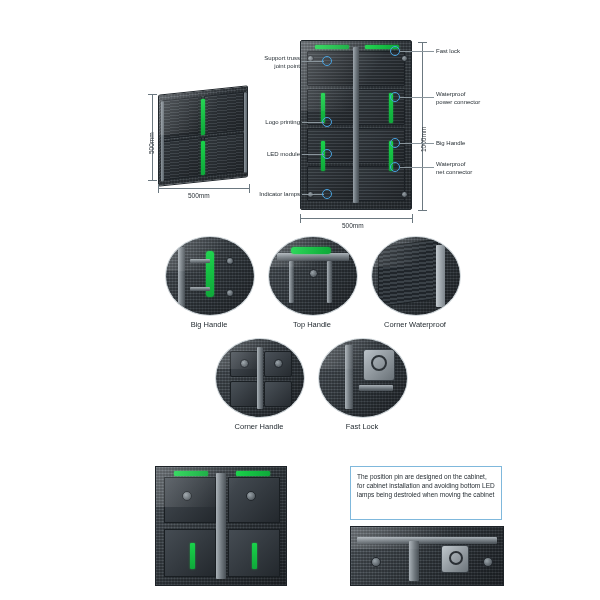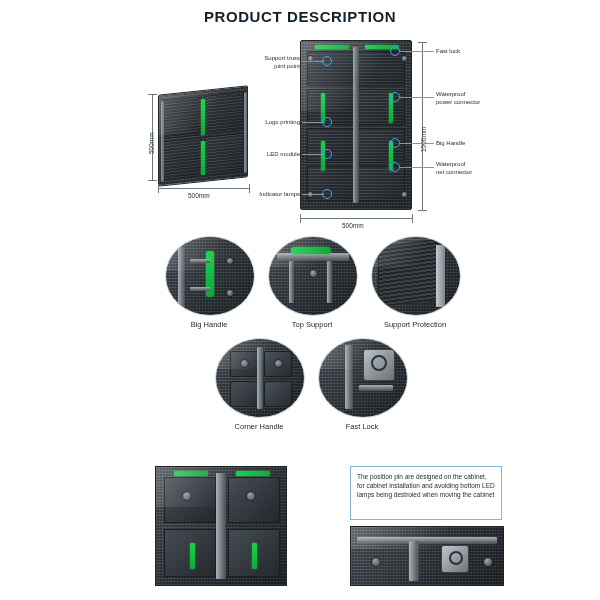--- a/index.html
+++ b/index.html
@@ -260,7 +260,6 @@
 <div class="page">
   <div class="sheet">
 
-    <div class="title">PRODUCT DESCRIPTION</div>
 
     <div class="sec1">
 

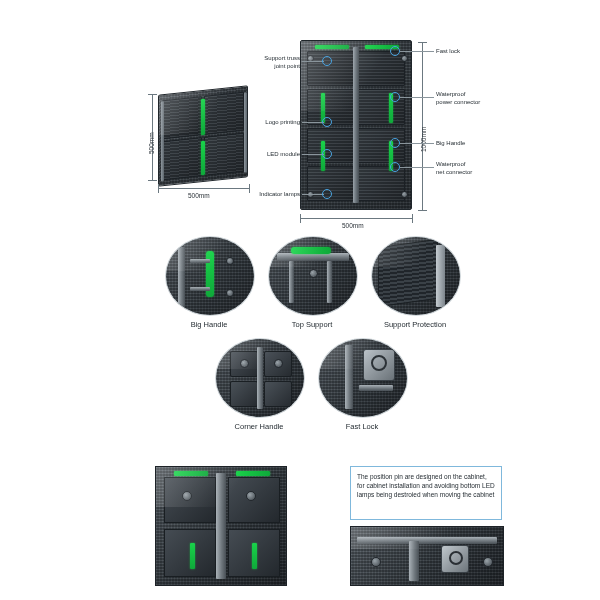--- a/index.html
+++ b/index.html
@@ -389,7 +389,7 @@
         <div class="glare" style="left:0;top:0;width:88px;height:30px;"></div>
       </div>
     </div>
-    <div class="caption" style="left:197px;top:320px;">Top Support</div>
+    <div class="caption" style="left:197px;top:320px;">Top Handle</div>
 
     <div class="circ" style="left:311px;top:236px;">
       <div class="inner">

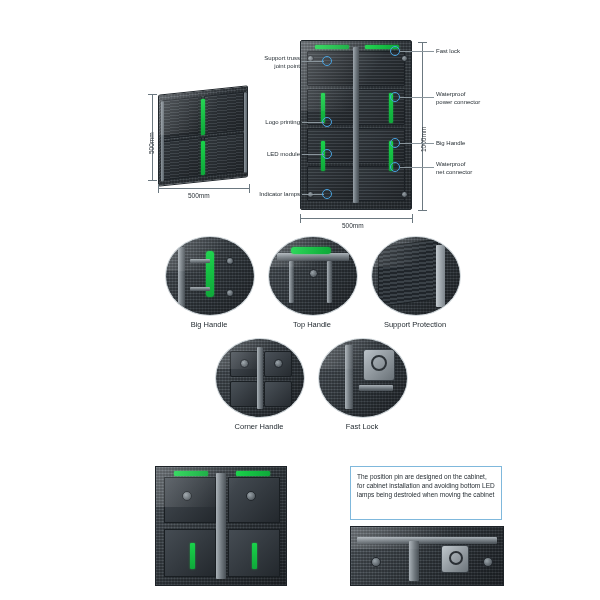--- a/index.html
+++ b/index.html
@@ -399,7 +399,7 @@
         <div class="glare" style="left:0;top:0;width:88px;height:30px;"></div>
       </div>
     </div>
-    <div class="caption" style="left:300px;top:320px;">Support Protection</div>
+    <div class="caption" style="left:300px;top:320px;">Corner Waterproof</div>
 
     <div class="circ" style="left:155px;top:338px;">
       <div class="inner">

